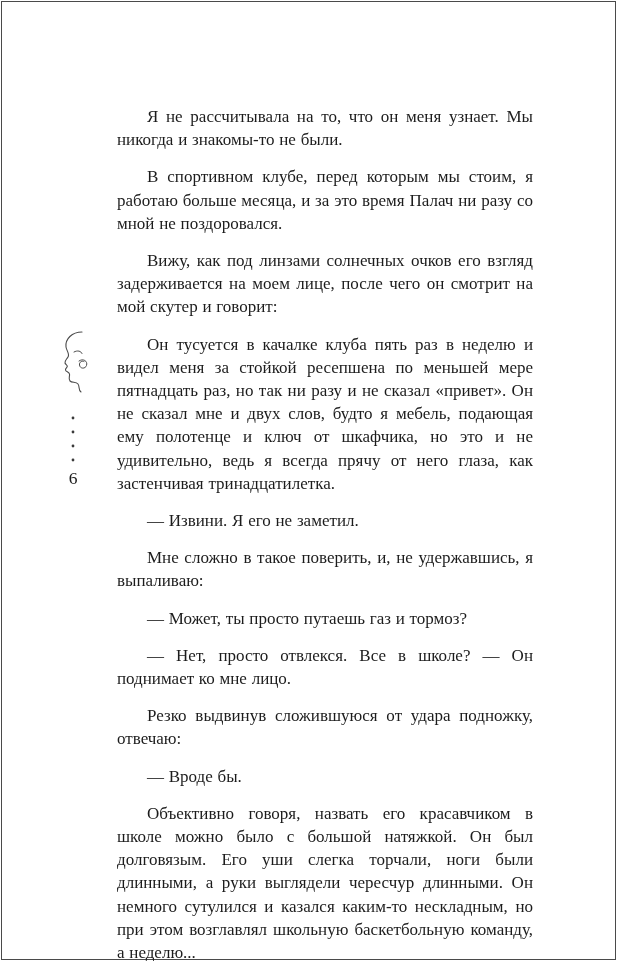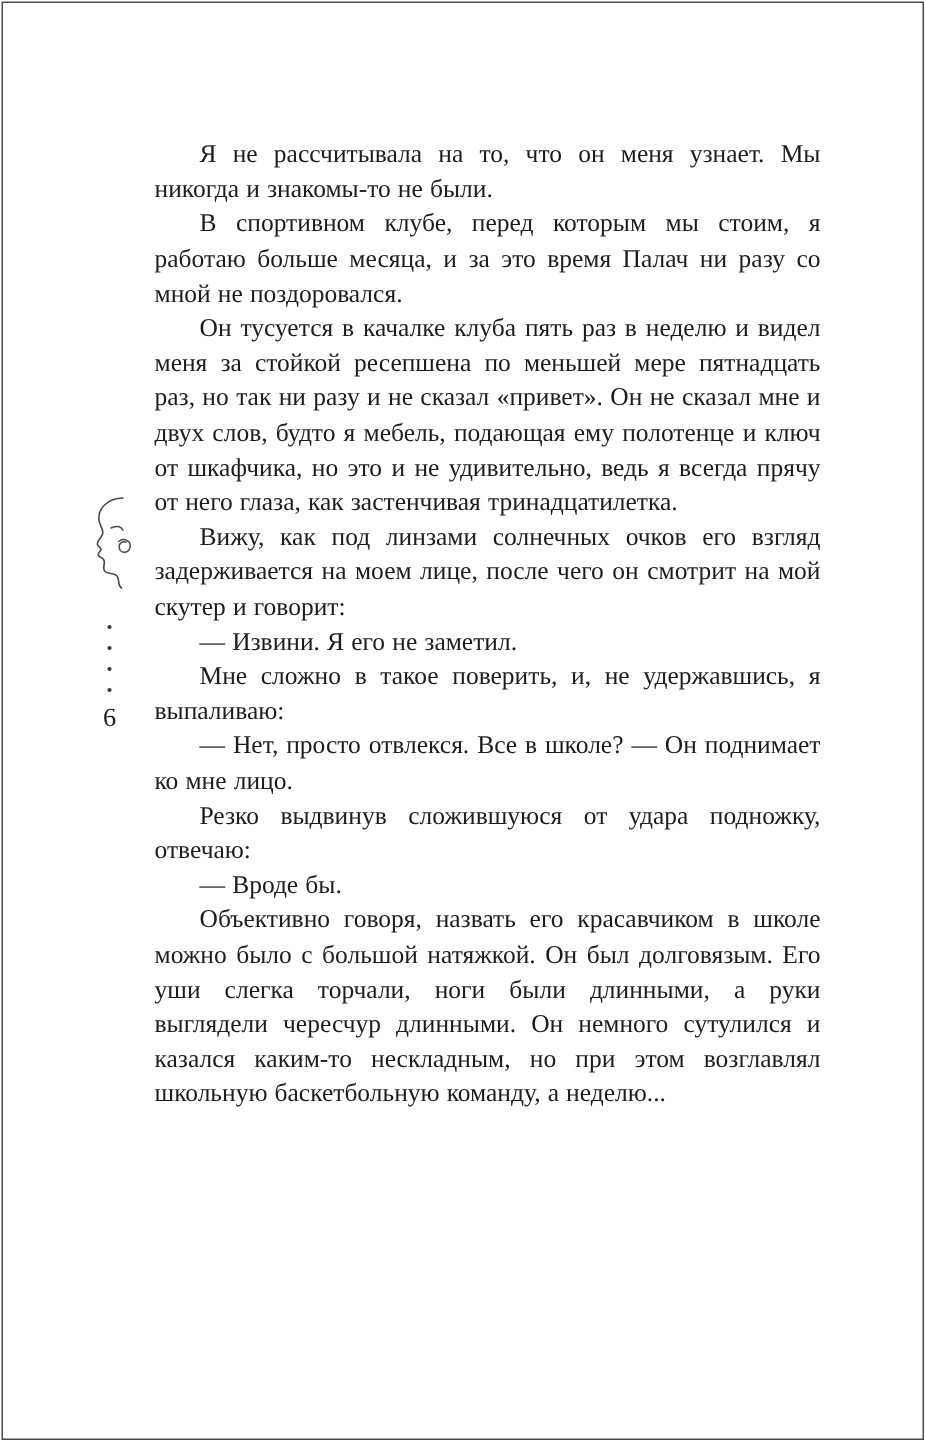--- a/index.html
+++ b/index.html
@@ -29,7 +29,7 @@
     width: 444px;
   }
   .text-column p {
-    margin: 0;
+    margin: 14px;
     text-indent: 30px;
     font-size: 17px;
     line-height: 23.2px;

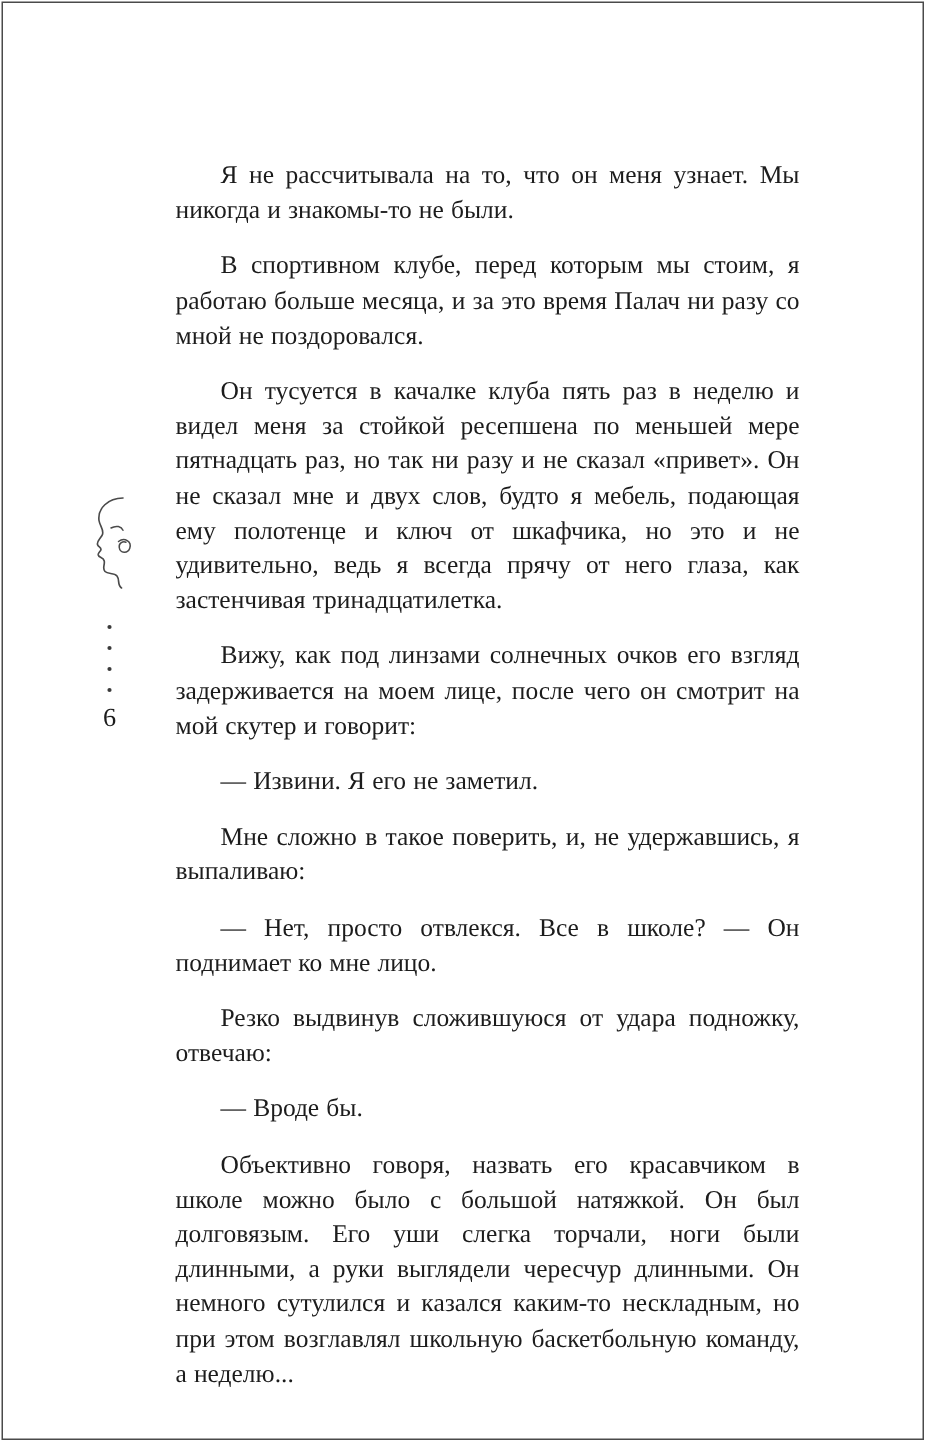--- a/index.html
+++ b/index.html
@@ -90,8 +90,8 @@
   <div class="text-column">
       <p>Я не рассчитывала на то, что он меня узнает. Мы никогда и знакомы-то не были.</p>
       <p>В спортивном клубе, перед которым мы стоим, я работаю больше месяца, и за это время Палач ни разу со мной не поздоровался.</p>
+      <p>Вижу, как под линзами солнечных очков его взгляд задерживается на моем лице, после чего он смотрит на мой скутер и говорит:</p>
       <p>Он тусуется в качалке клуба пять раз в неделю и видел меня за стойкой ресепшена по меньшей мере пятнадцать раз, но так ни разу и не сказал «привет». Он не сказал мне и двух слов, будто я мебель, подающая ему полотенце и ключ от шкафчика, но это и не удивительно, ведь я всегда прячу от него глаза, как застенчивая тринадцатилетка.</p>
-      <p>Вижу, как под линзами солнечных очков его взгляд задерживается на моем лице, после чего он смотрит на мой скутер и говорит:</p>
       <p>— Извини. Я его не заметил.</p>
       <p>Мне сложно в такое поверить, и, не удержавшись, я выпаливаю:</p>
       <p>— Нет, просто отвлекся. Все в школе? — Он поднимает ко мне лицо.</p>

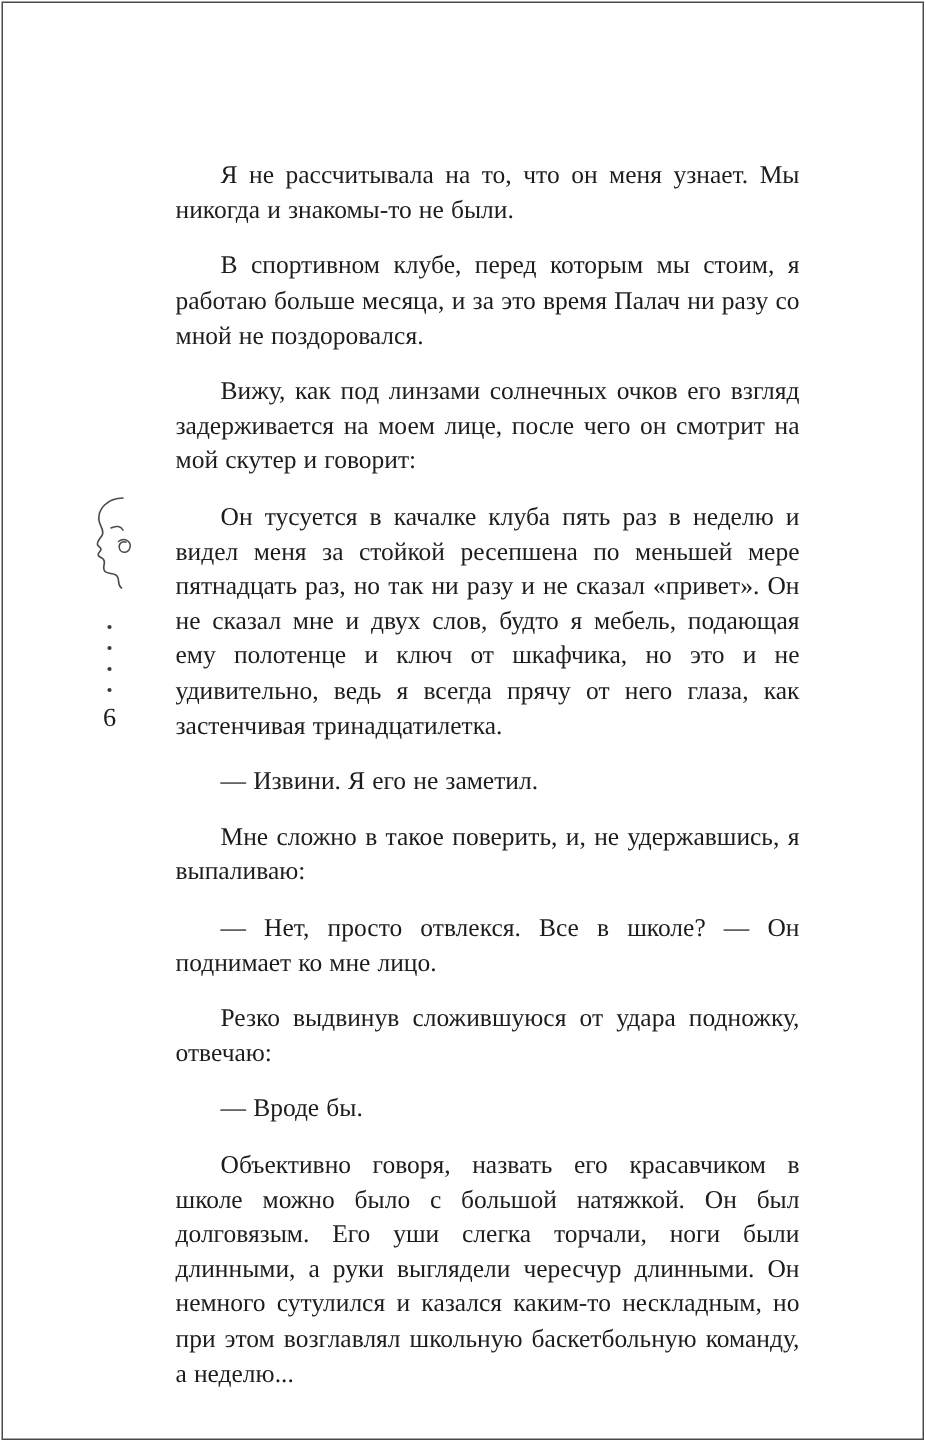--- a/index.html
+++ b/index.html
@@ -94,6 +94,7 @@
       <p>Он тусуется в качалке клуба пять раз в неделю и видел меня за стойкой ресепшена по меньшей мере пятнадцать раз, но так ни разу и не сказал «привет». Он не сказал мне и двух слов, будто я мебель, подающая ему полотенце и ключ от шкафчика, но это и не удивительно, ведь я всегда прячу от него глаза, как застенчивая тринадцатилетка.</p>
       <p>— Извини. Я его не заметил.</p>
       <p>Мне сложно в такое поверить, и, не удержавшись, я выпаливаю:</p>
+      <p>— Может, ты просто путаешь газ и тормоз?</p>
       <p>— Нет, просто отвлекся. Все в школе? — Он поднимает ко мне лицо.</p>
       <p>Резко выдвинув сложившуюся от удара подножку, отвечаю:</p>
       <p>— Вроде бы.</p>

